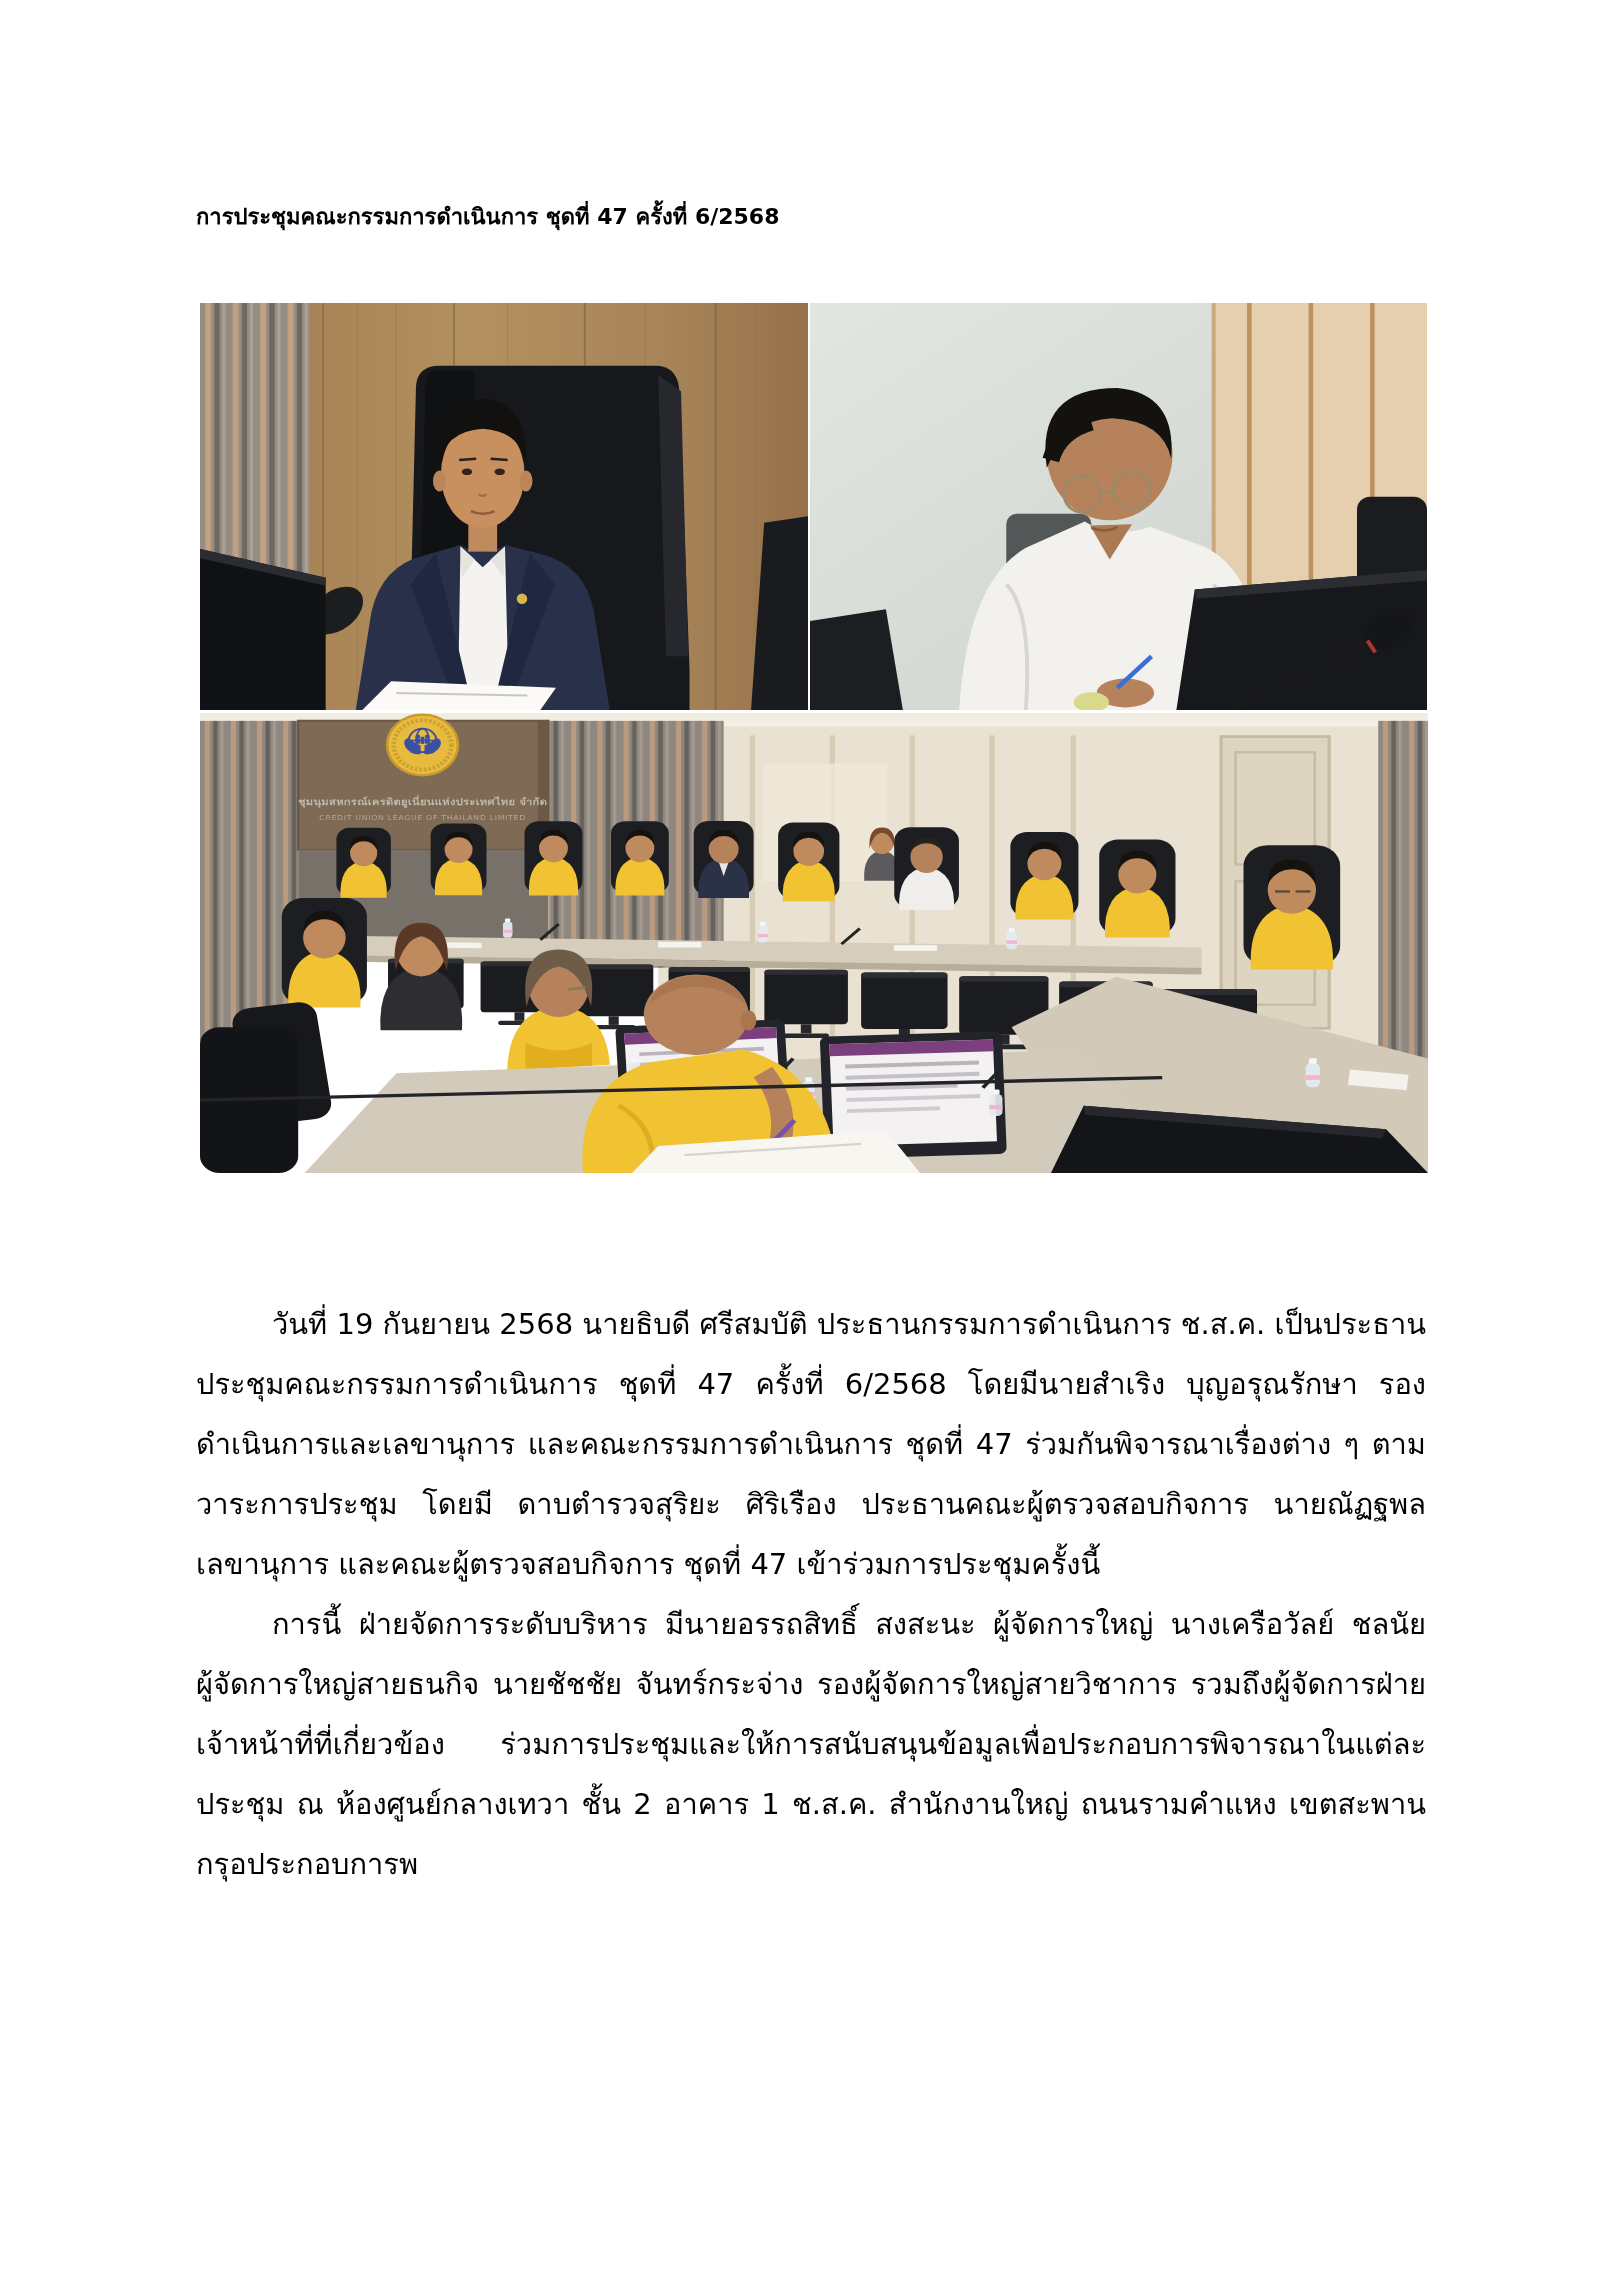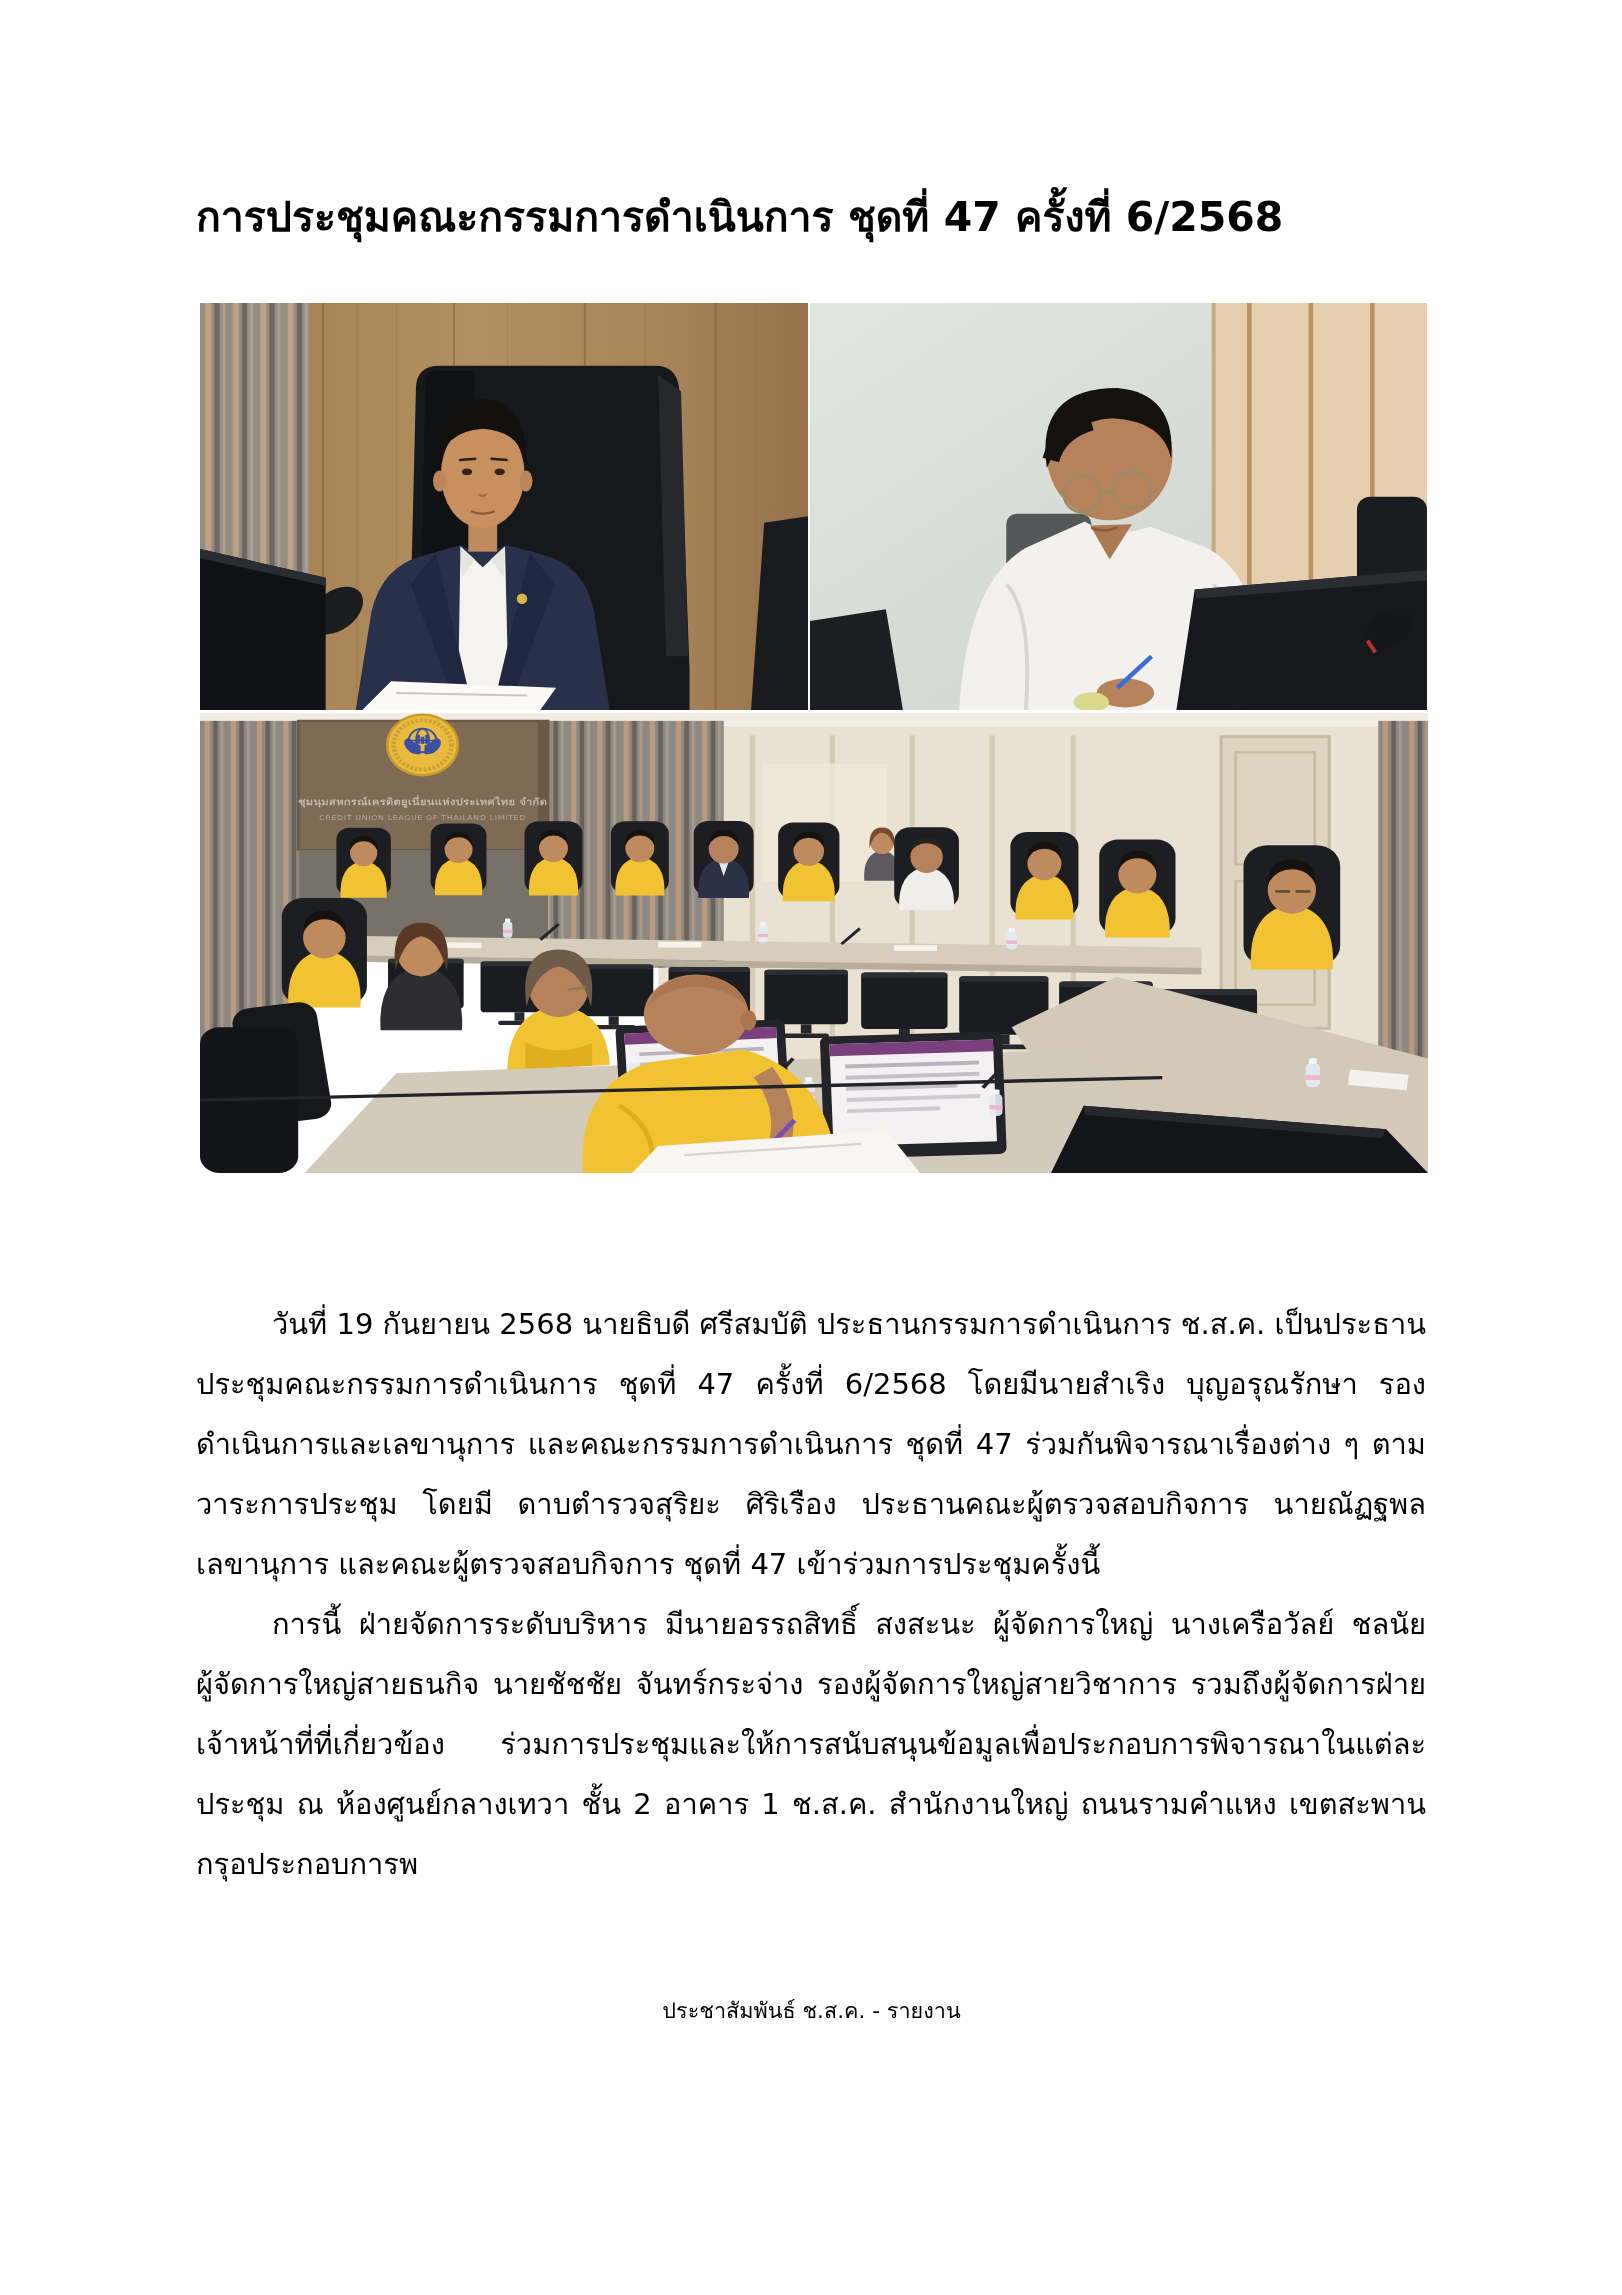--- a/index.html
+++ b/index.html
@@ -10,7 +10,7 @@
   }
   .title {
     position:absolute; left:196px; top:196px; width:1230px;
-    font-size:41px; font-weight:700; line-height:42px; margin:0;
+    font-size:22px; font-weight:700; line-height:42px; margin:0;
   }
   figure { margin:0; position:absolute; overflow:hidden; }
   figure svg { display:block; width:100%; height:100%; }

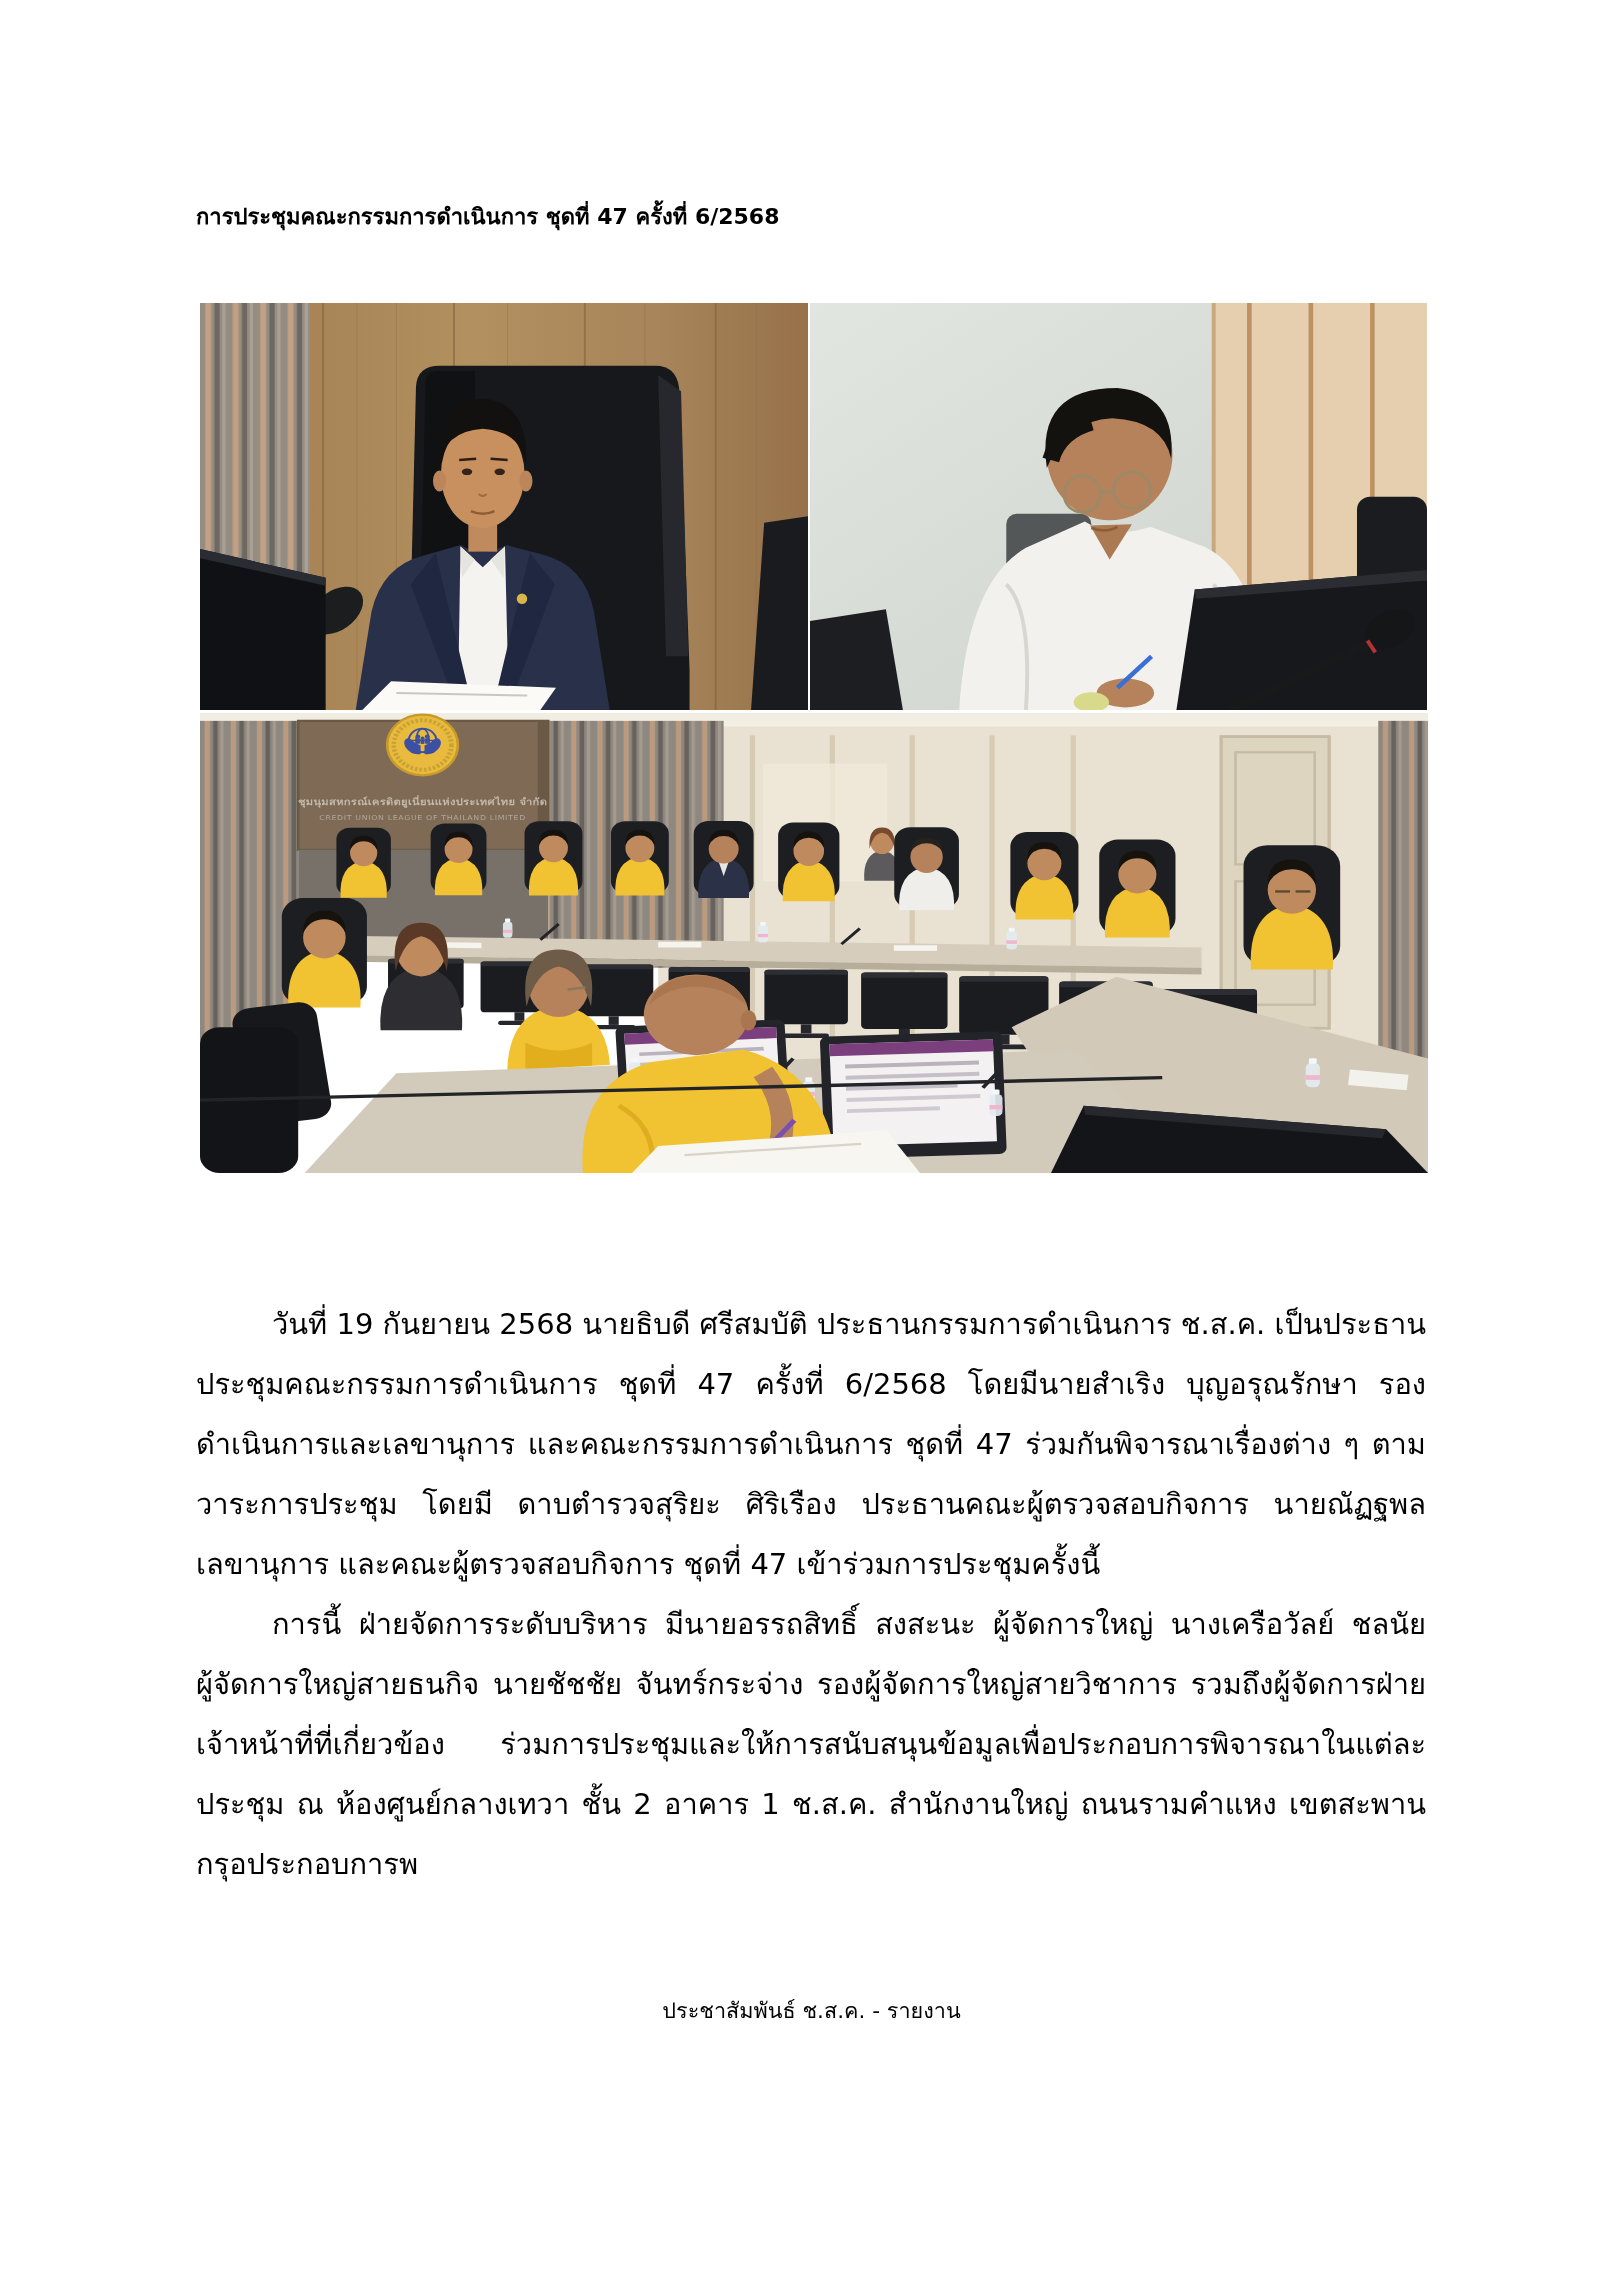--- a/index.html
+++ b/index.html
@@ -377,7 +377,6 @@
     <div class="line plain">กรุอประกอบการพ</div>
   </article>
 
-  <div class="footer">ประชาสัมพันธ์ ช.ส.ค. - รายงาน</div>
 
 </div>
 

